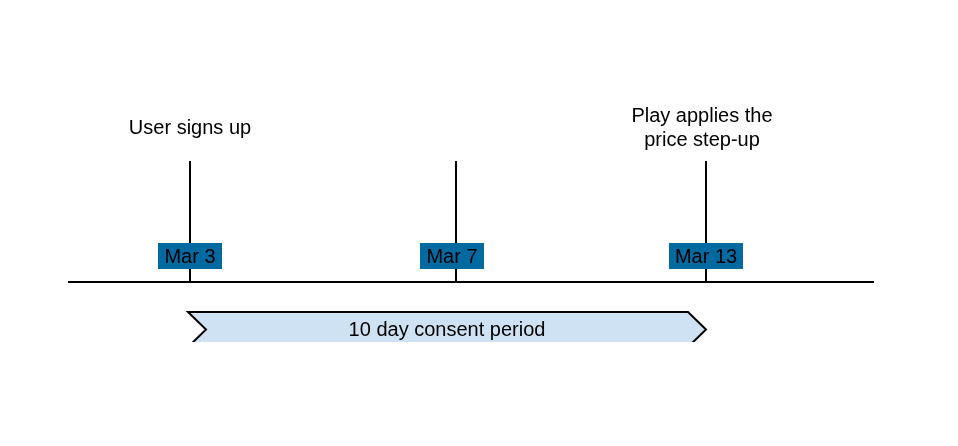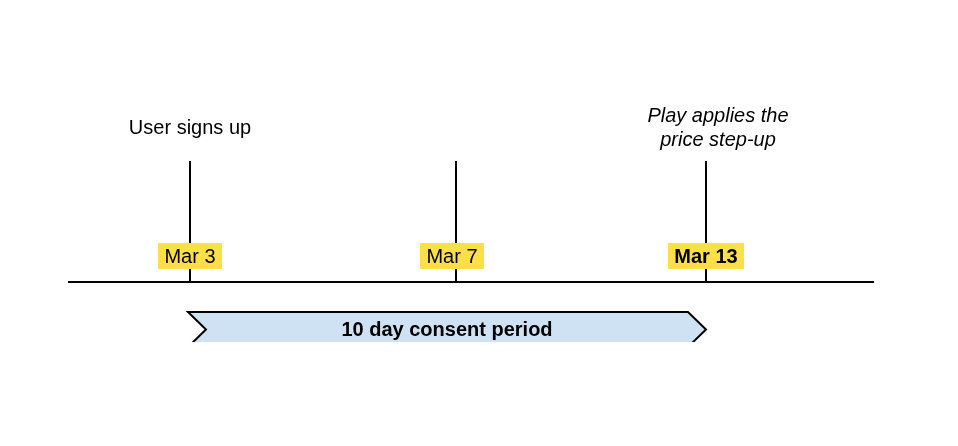--- a/index.html
+++ b/index.html
@@ -38,7 +38,7 @@
   }
   .event-label.e0 { left: 100px; }  
   .event-label.e1 { left: 366px; }  
-  .event-label.e2 { left: 628px; font-style: italic; }  
+  .event-label.e2 { left: 612px; }  
   .tick {
     position: absolute;
     top: 161px;

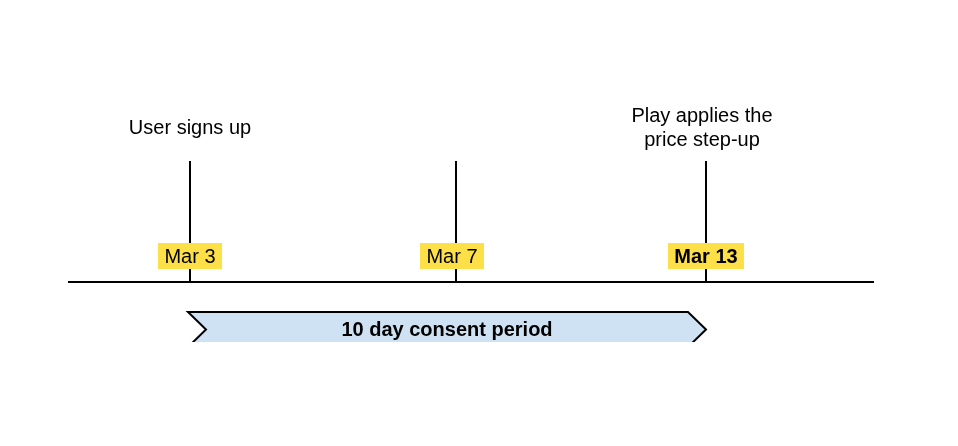--- a/index.html
+++ b/index.html
@@ -60,7 +60,7 @@
   .date-wrap.d1 { left: 392px; }
   .date-wrap.d2 { left: 646px; font-weight: bold; }
   .date-badge {
-    background: #fde047;
+    background: #0369a1;
     padding: 2px 6px;
     font-size: 20px;
     line-height: 22px;

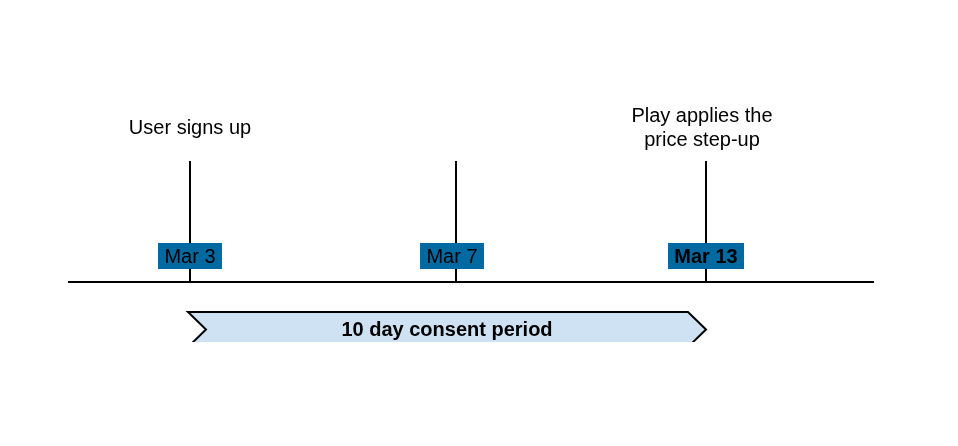--- a/index.html
+++ b/index.html
@@ -58,7 +58,7 @@
   }
   .date-wrap.d0 { left: 130px; }
   .date-wrap.d1 { left: 392px; }
-  .date-wrap.d2 { left: 646px; font-weight: bold; }
+  .date-wrap.d2 { left: 646px; }
   .date-badge {
     background: #0369a1;
     padding: 2px 6px;

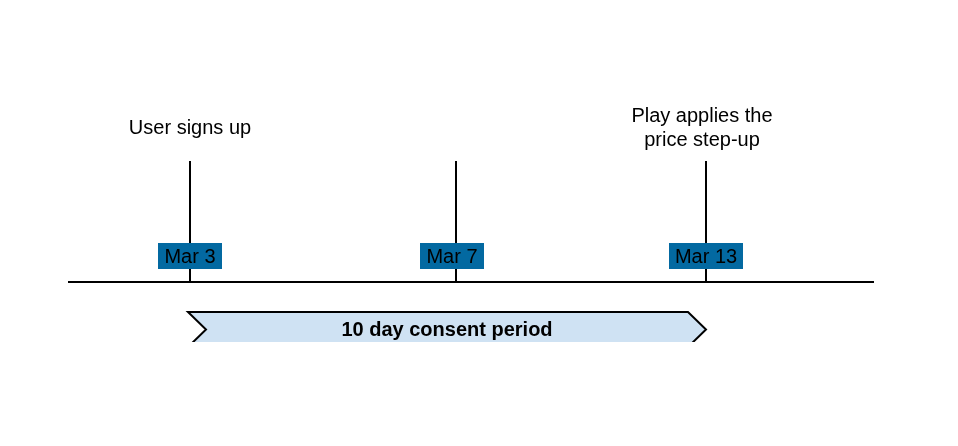--- a/index.html
+++ b/index.html
@@ -84,7 +84,6 @@
     justify-content: center;
     font-size: 20px;
     white-space: nowrap;
-    font-weight: bold;
   }
 </style>
 </head>

